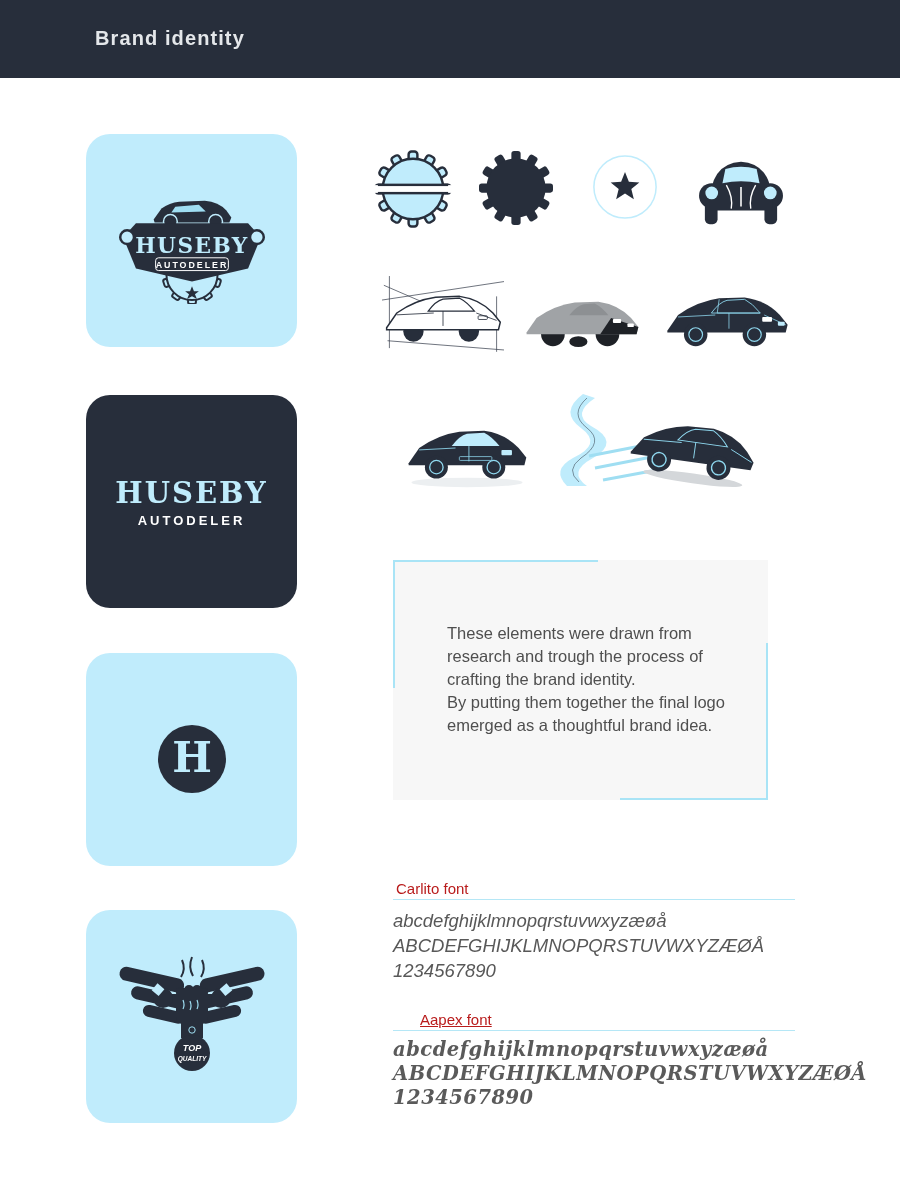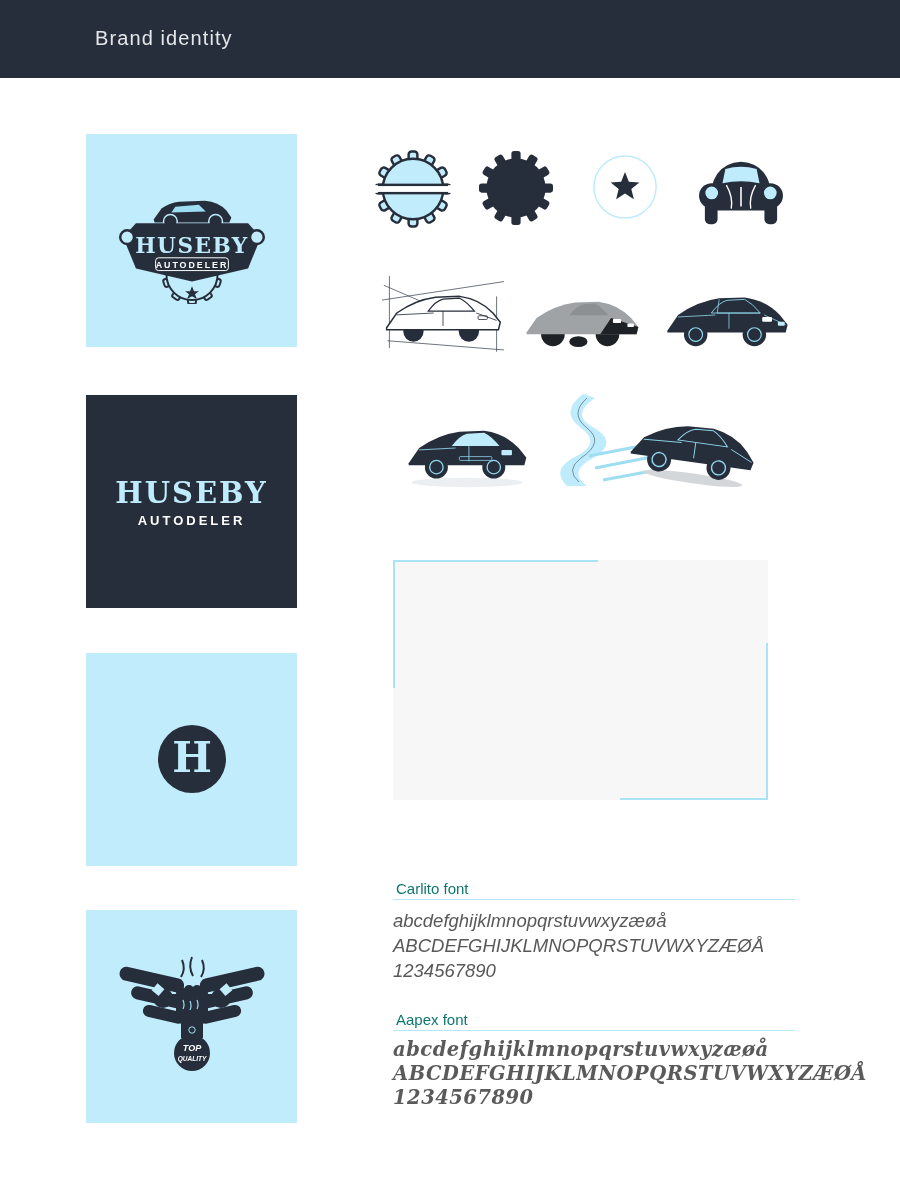--- a/index.html
+++ b/index.html
@@ -11,7 +11,7 @@
 
   
   .header{left:0;top:0;width:900px;height:78px;background:#272e3b;}
-  .page-title{left:95px;top:27px;font-size:20px;color:#e4e7ea;letter-spacing:1.1px;font-weight:400;}
+  .page-title{left:95px;top:27px;font-size:20px;color:#e4e7ea;letter-spacing:1.1px;font-weight:700;}
 
   
   .card{left:86px;width:211px;height:213px;}

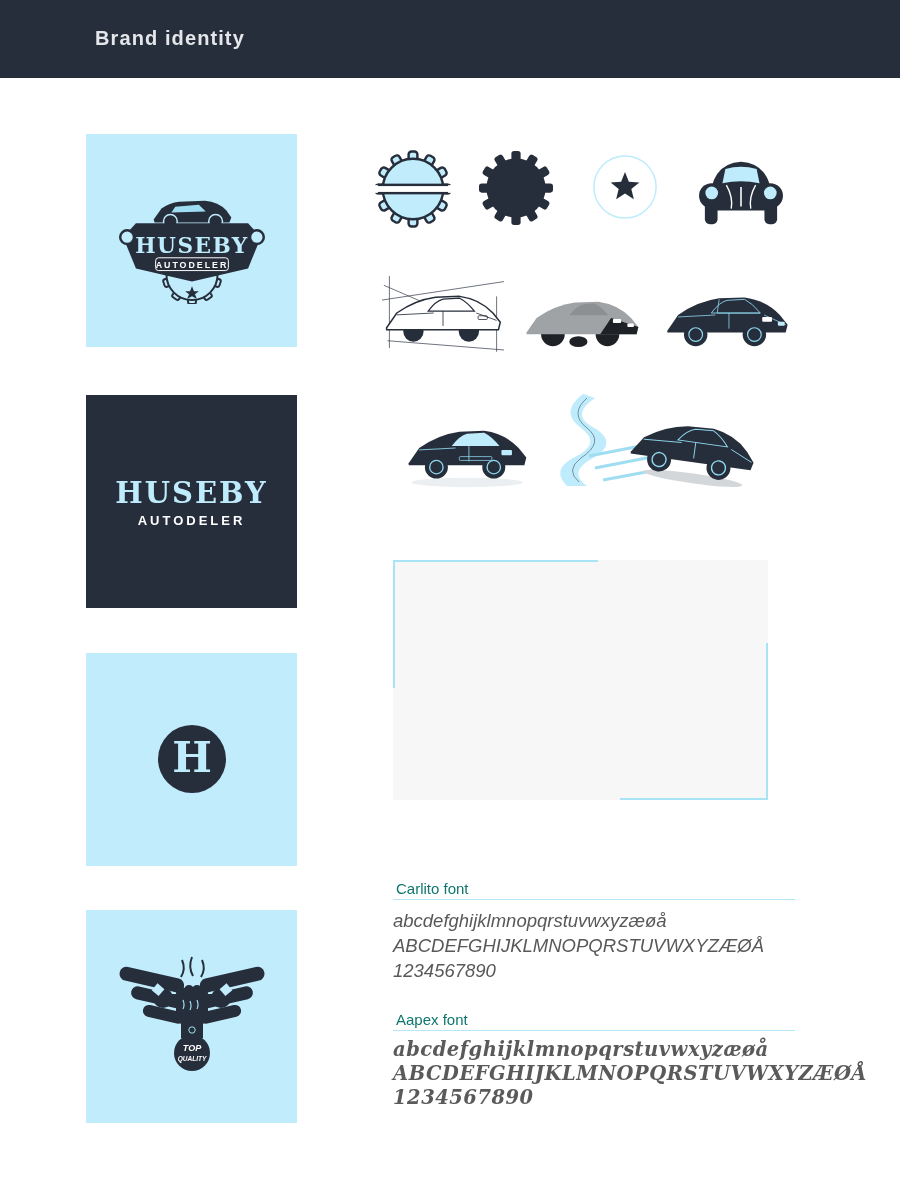--- a/index.html
+++ b/index.html
@@ -14,7 +14,7 @@
   .page-title{left:95px;top:27px;font-size:20px;color:#e4e7ea;letter-spacing:1.1px;font-weight:700;}
 
   
-  .card{left:86px;width:211px;height:213px;}
+  .card{left:86px;width:211px;height:213px;border-radius:24px;}
   .card.blue{background:#c0ecfc;}
   .card.dark{background:#272e3b;}
   .card1{top:134px;}

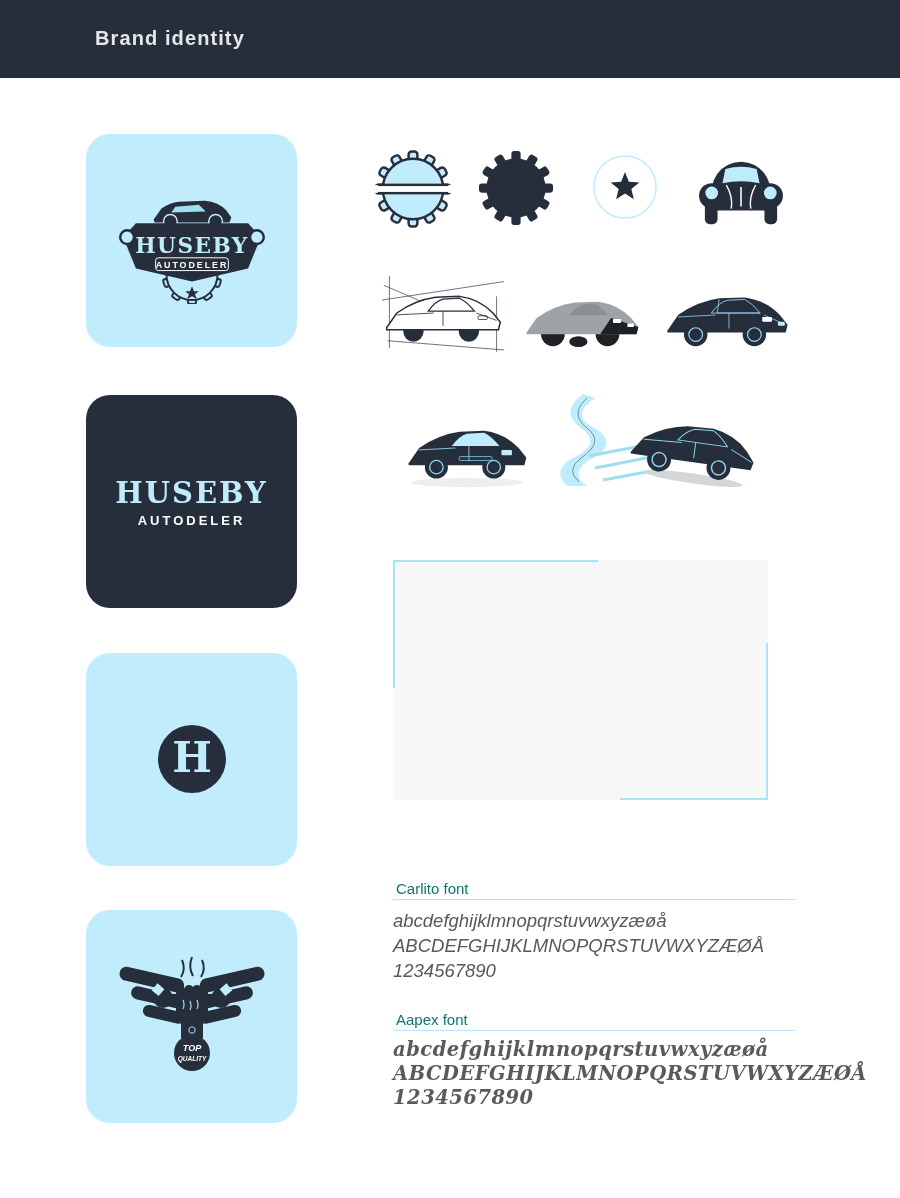--- a/index.html
+++ b/index.html
@@ -308,6 +308,11 @@
   <div class="nb-border nb-left"></div>
   <div class="nb-border nb-right"></div>
   <div class="nb-border nb-bottom"></div>
+  <div class="note-text">These elements were drawn from
+research and trough the process of
+crafting the brand identity.
+By putting them together the final logo
+emerged as a thoughtful brand idea.</div>
 </div>
 
 <div class="abs font-label" style="left:396px;top:880px;">Carlito font</div>

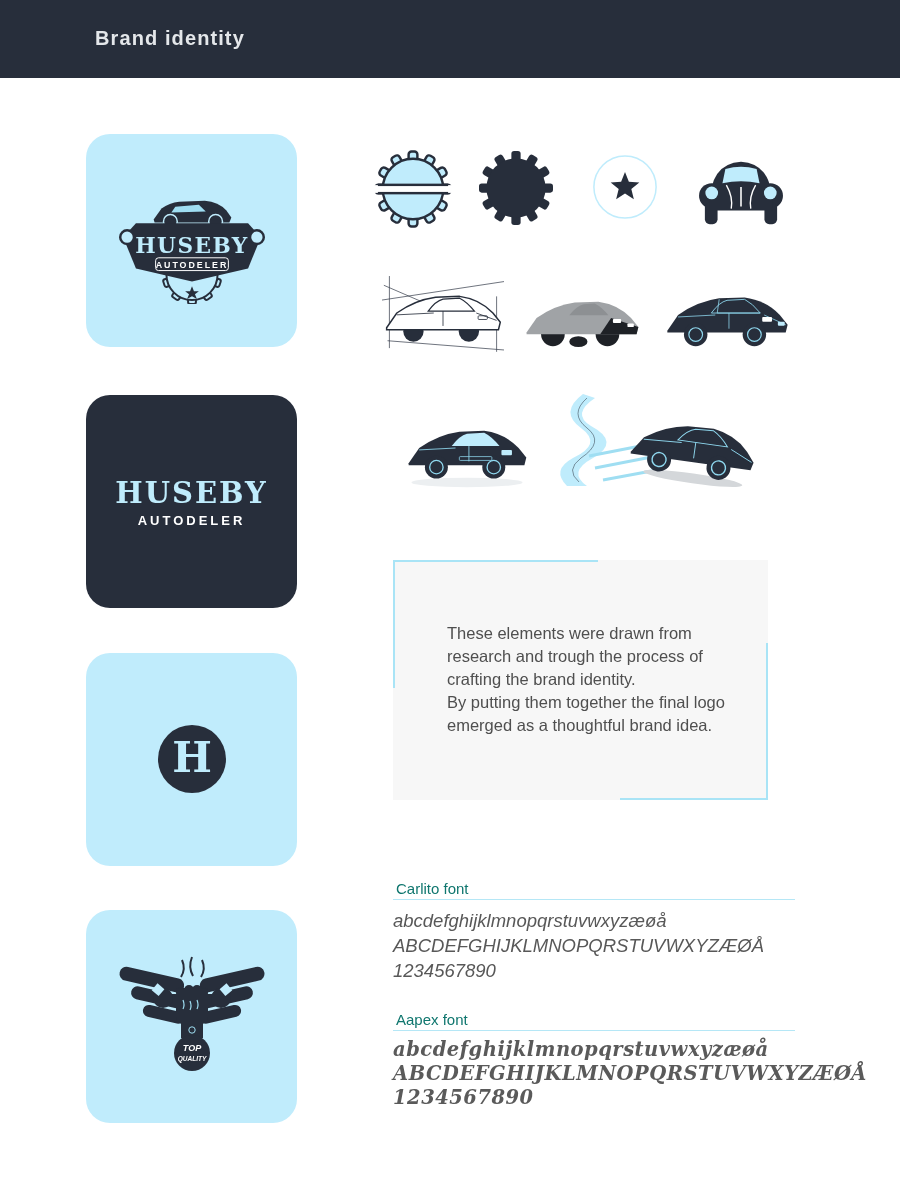--- a/index.html
+++ b/index.html
@@ -55,7 +55,7 @@
   }
 
   
-  .font-label{font-size:15px;color:#0f766e;}
+  .font-label{font-size:15px;color:#b91c1c;}
   .font-underline{width:402px;height:1px;background:#b5e7f6;}
   .specimen{color:#585858;font-style:italic;}
   .specimen div{line-height:25px;}

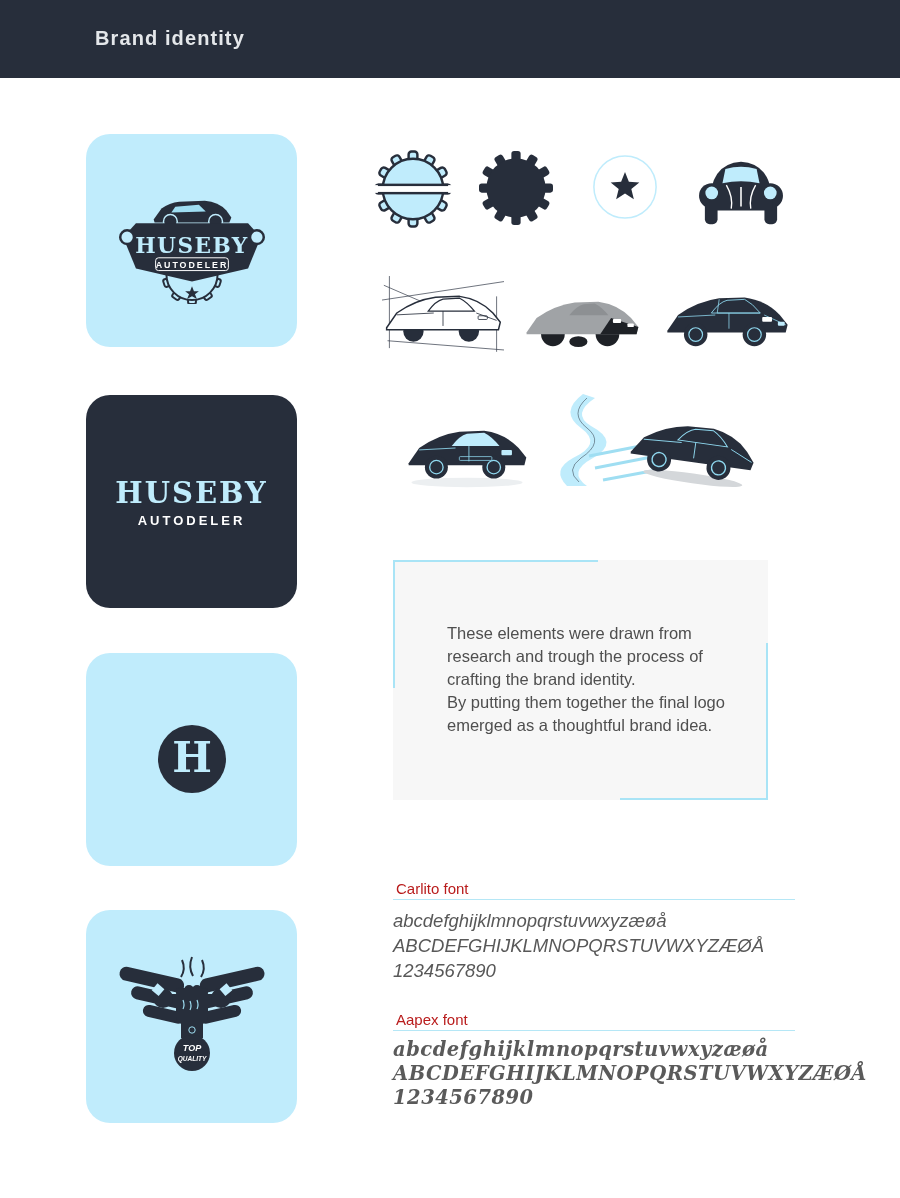--- a/index.html
+++ b/index.html
@@ -323,7 +323,7 @@
   <div>1234567890</div>
 </div>
 
-<div class="abs font-label" style="left:396px;top:1011px;">Aapex font</div>
+<div class="abs font-label" style="left:420px;top:1011px;text-decoration:underline;">Aapex font</div>
 <div class="abs font-underline" style="left:393px;top:1030px;"></div>
 <div class="abs specimen spec-slab">
   <div>abcdefghijklmnopqrstuvwxyzæøå</div>

